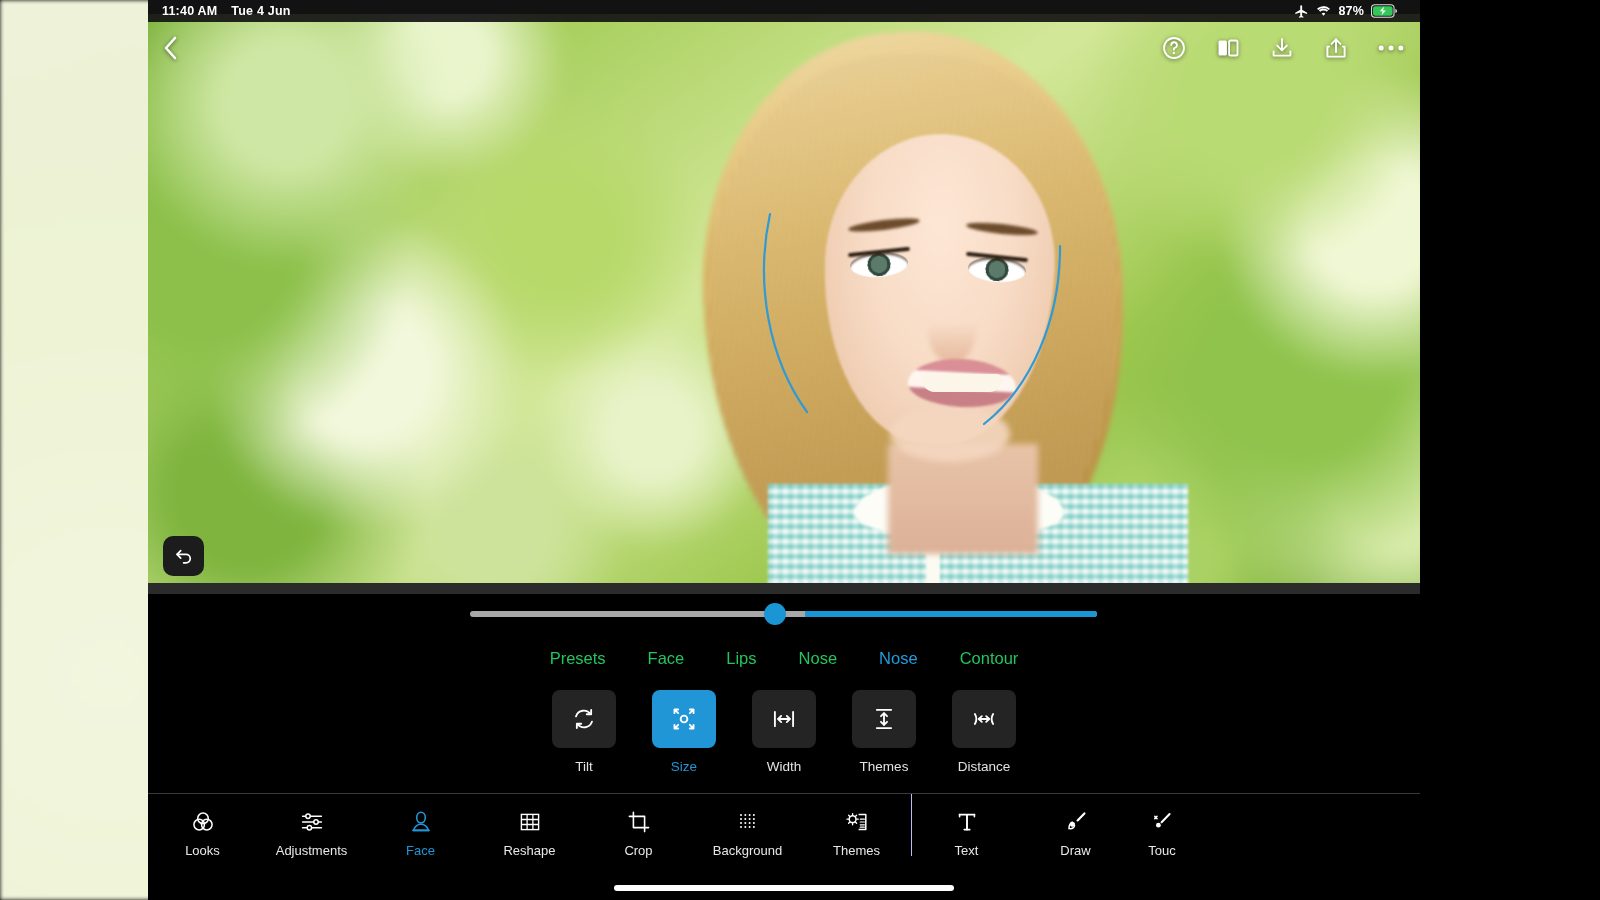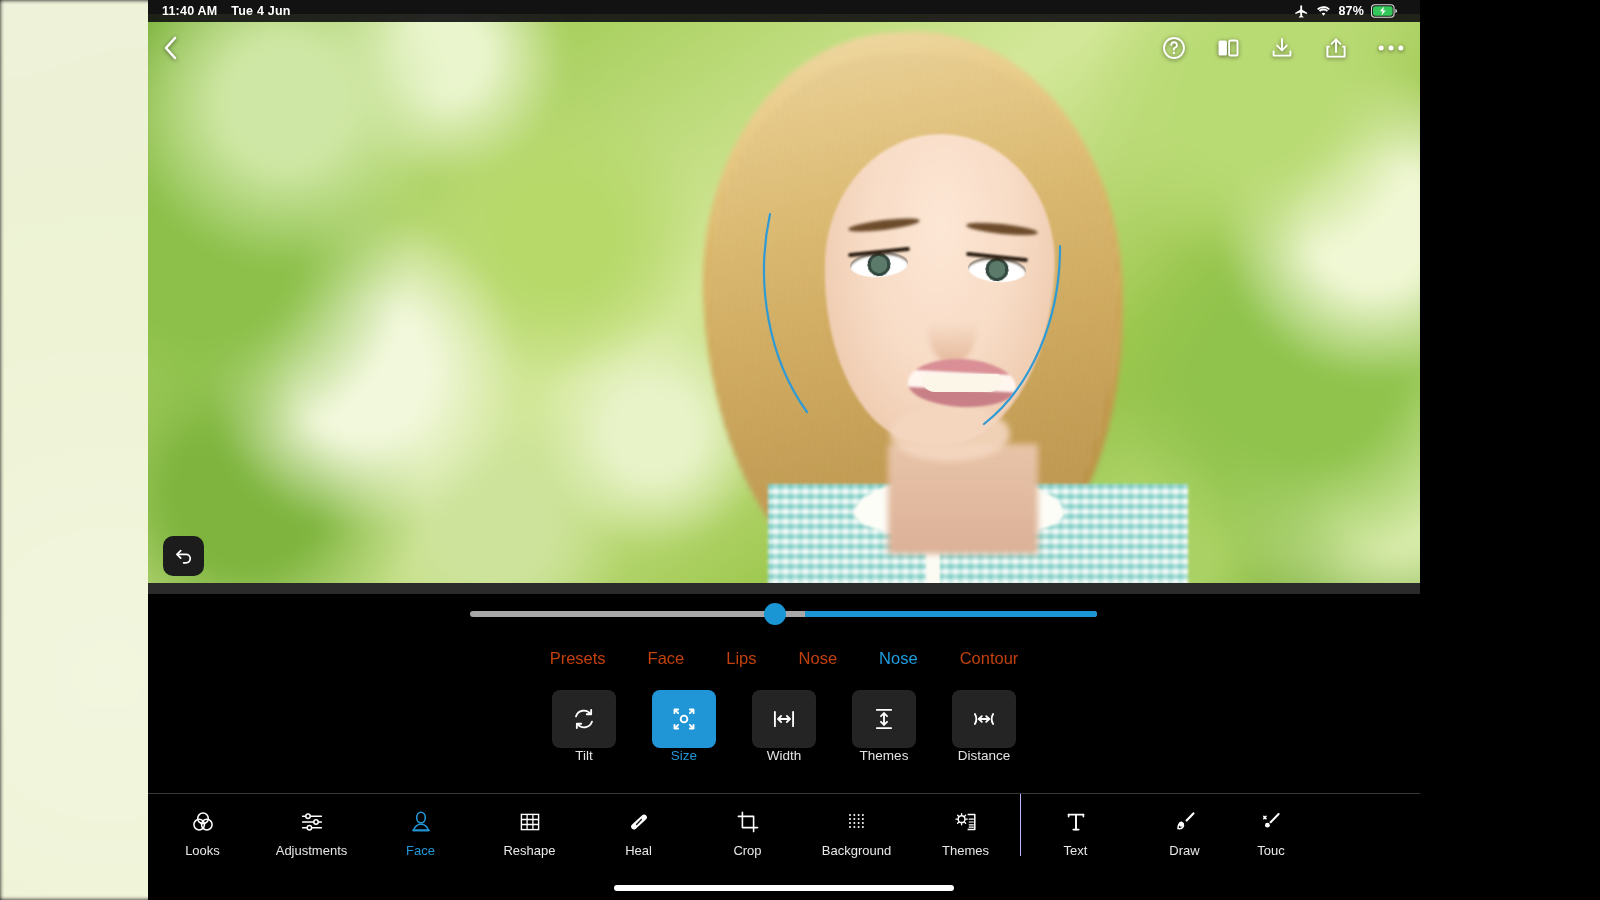--- a/index.html
+++ b/index.html
@@ -167,7 +167,7 @@
     position:absolute; left:0; top:641px; width:100%; height:34px;
     display:flex; align-items:center; justify-content:center; gap:0;
   }
-  .cat { color:#c2410c; font-size:16.5px; padding:0 21px; cursor:pointer; white-space:nowrap; }
+  .cat { color:#22c55e; font-size:16.5px; padding:0 21px; cursor:pointer; white-space:nowrap; }
   .cat.active { color:#1f9ee0; }
 
   

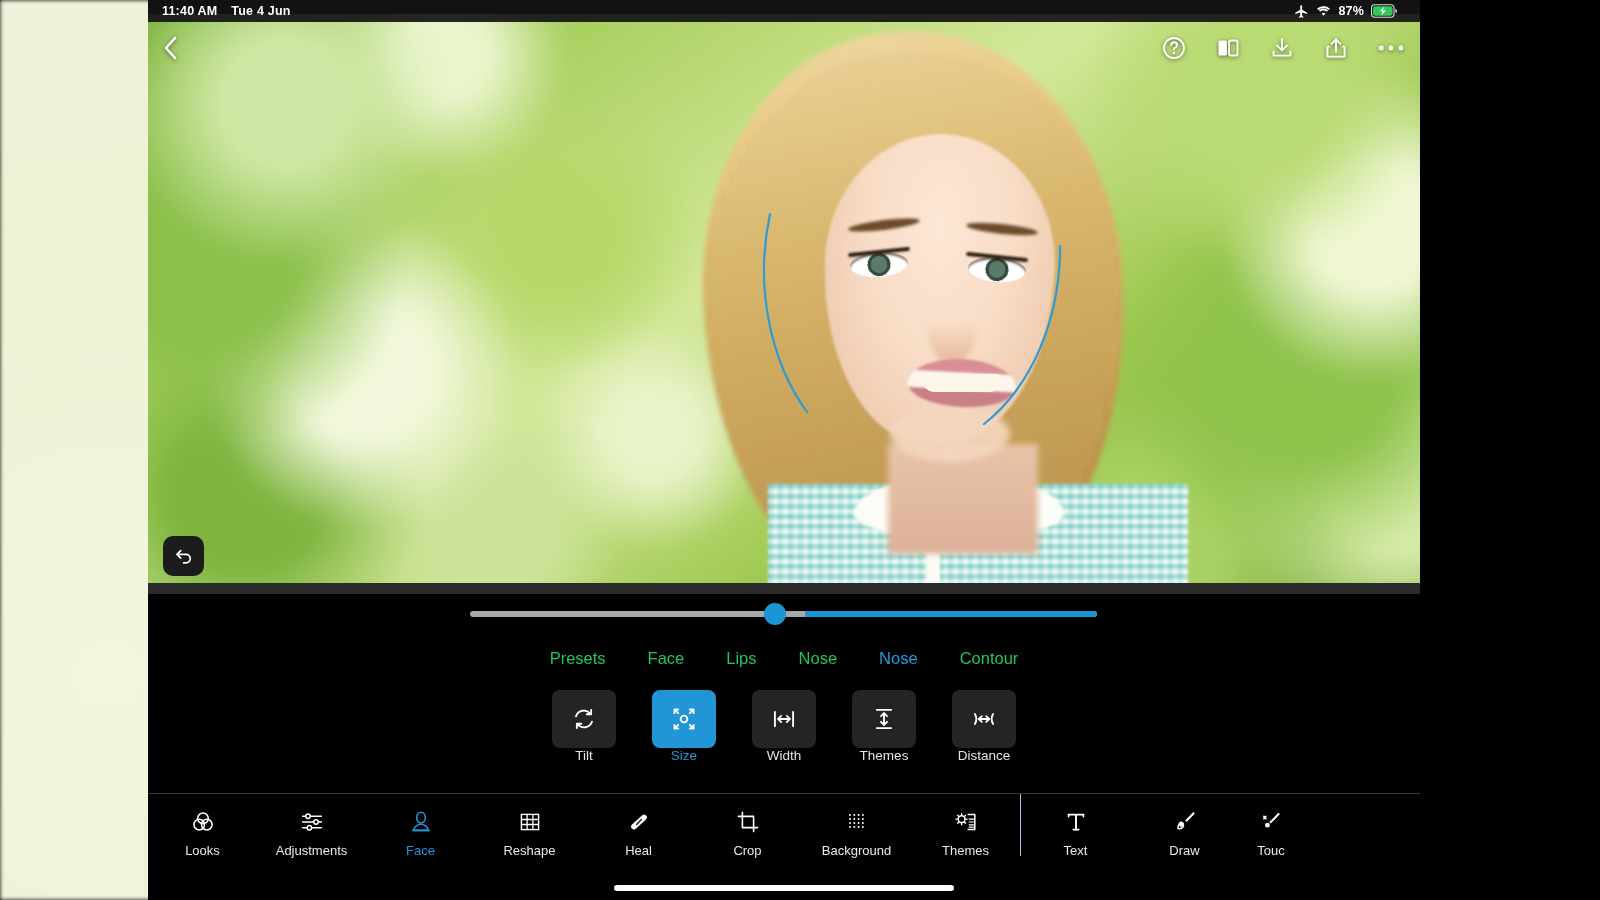--- a/index.html
+++ b/index.html
@@ -181,7 +181,7 @@
     display:flex; align-items:center; justify-content:center;
   }
   .tool.active .tool-box { background:#2196d6; }
-  .tool-label { font-size:13.5px; color:#e3e3e3; white-space:nowrap; }
+  .tool-label { margin-top:11px; font-size:13.5px; color:#e3e3e3; white-space:nowrap; }
   .tool.active .tool-label { color:#2196d6; }
 
   

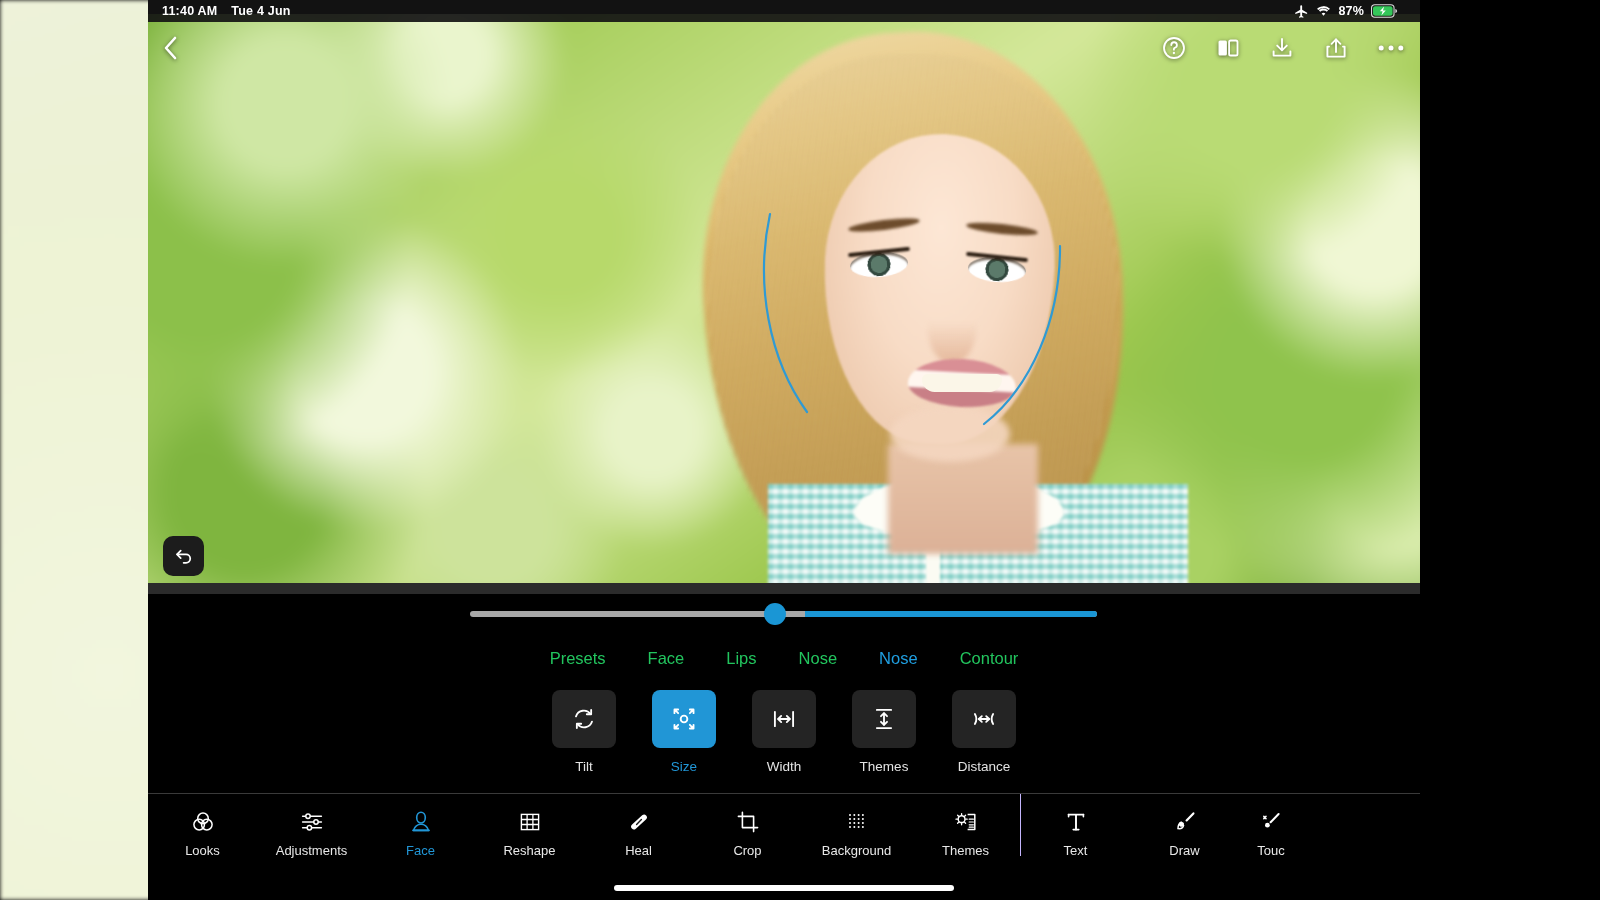--- a/index.html
+++ b/index.html
@@ -471,15 +471,6 @@
           <div class="tab-label">Reshape</div>
         </div>
 
-        <div class="tab">
-          <div class="tab-ico">
-            <svg width="24" height="24" viewBox="0 0 24 24">
-              <rect x="2.4" y="9.2" width="19.2" height="5.6" rx="2.8" fill="#fff" transform="rotate(-42 12 12)"></rect>
-              <path d="M9.6 14.4 14.4 9.6" stroke="#1a1a1a" stroke-width="1.4" stroke-linecap="round" fill="none"></path>
-            </svg>
-          </div>
-          <div class="tab-label">Heal</div>
-        </div>
 
         <div class="tab">
           <div class="tab-ico">

